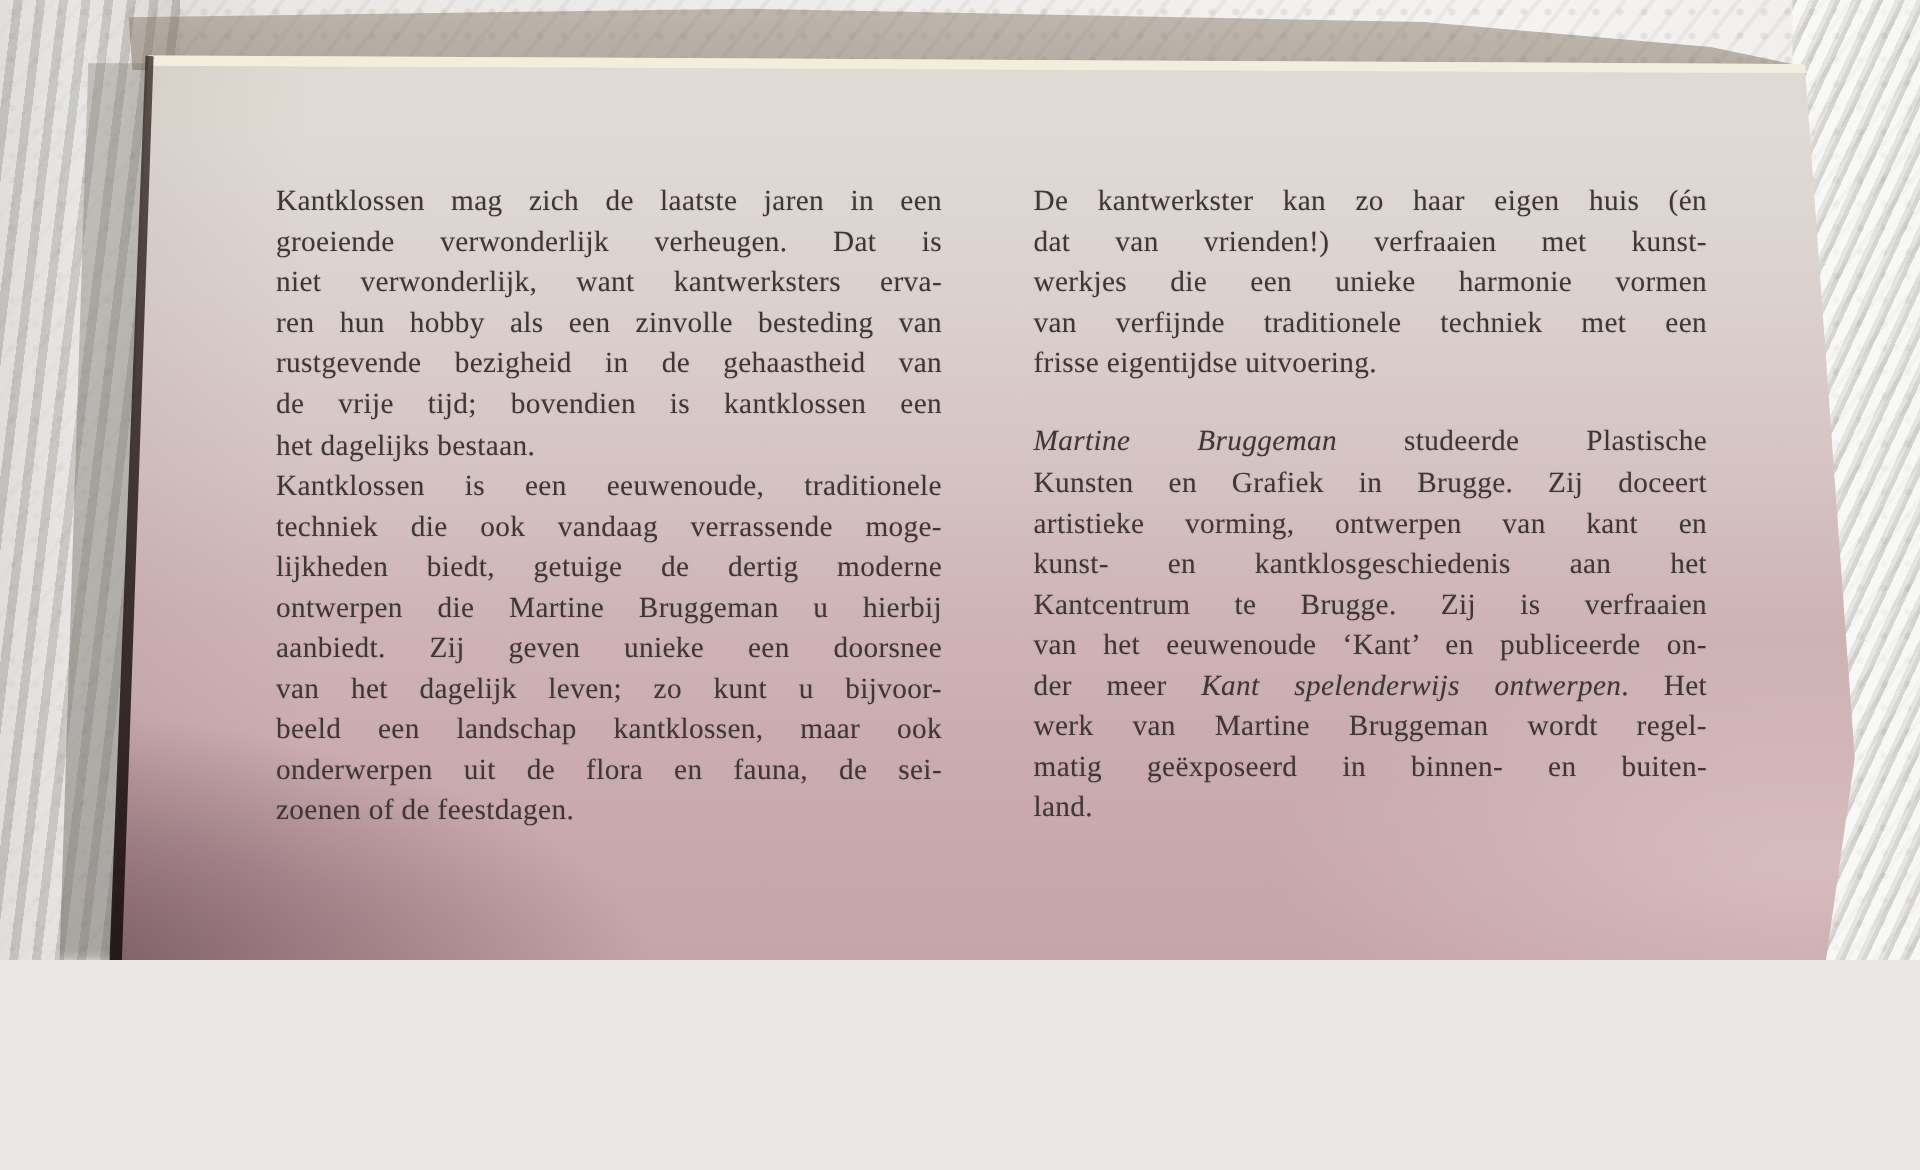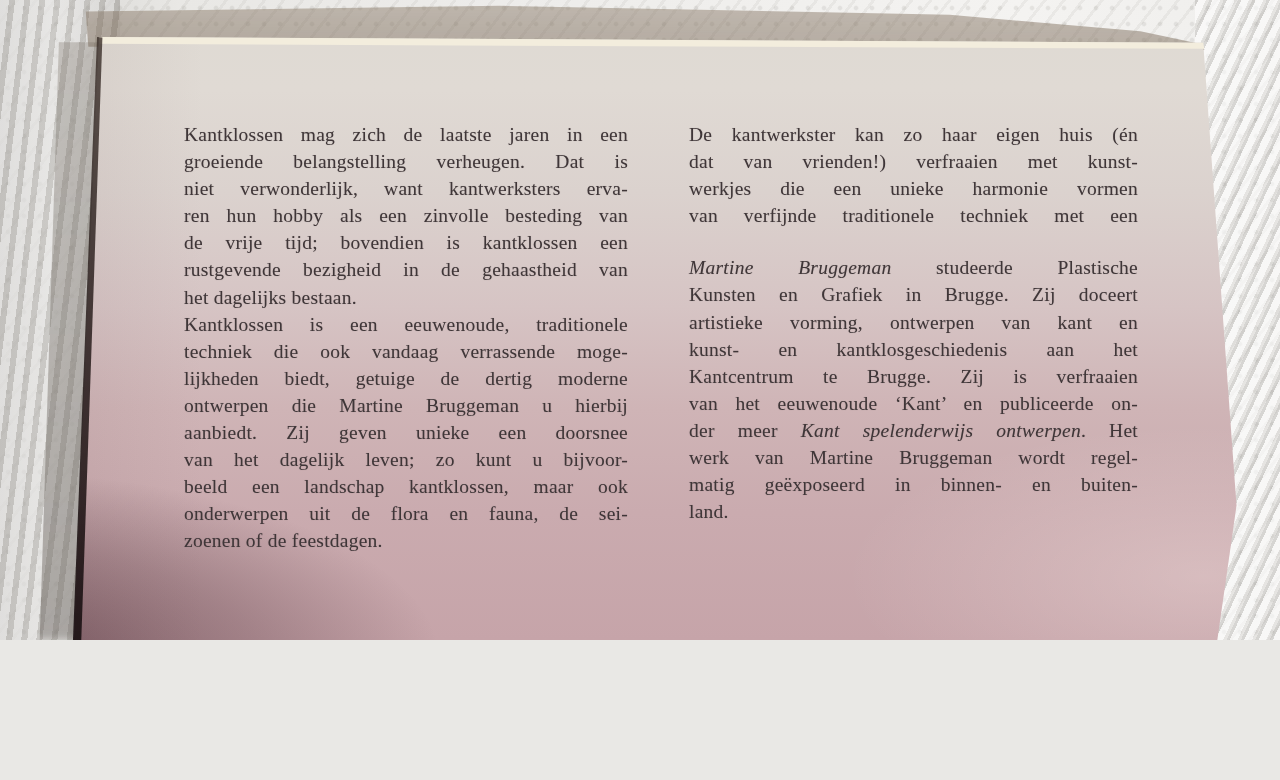--- a/index.html
+++ b/index.html
@@ -99,7 +99,7 @@
   <div class="text-col" id="left-col">
       <div class="paragraph">
         <div class="line"><span>Kantklossen mag zich de laatste jaren in een</span></div>
-        <div class="line"><span>groeiende belangstelling verheugen. Dat is</span></div>
+        <div class="line"><span>groeiende verwonderlijk verheugen. Dat is</span></div>
         <div class="line"><span>niet verwonderlijk, want kantwerksters erva-</span></div>
         <div class="line"><span>ren hun hobby als een zinvolle besteding van</span></div>
         <div class="line"><span>de vrije tijd; bovendien is kantklossen een</span></div>

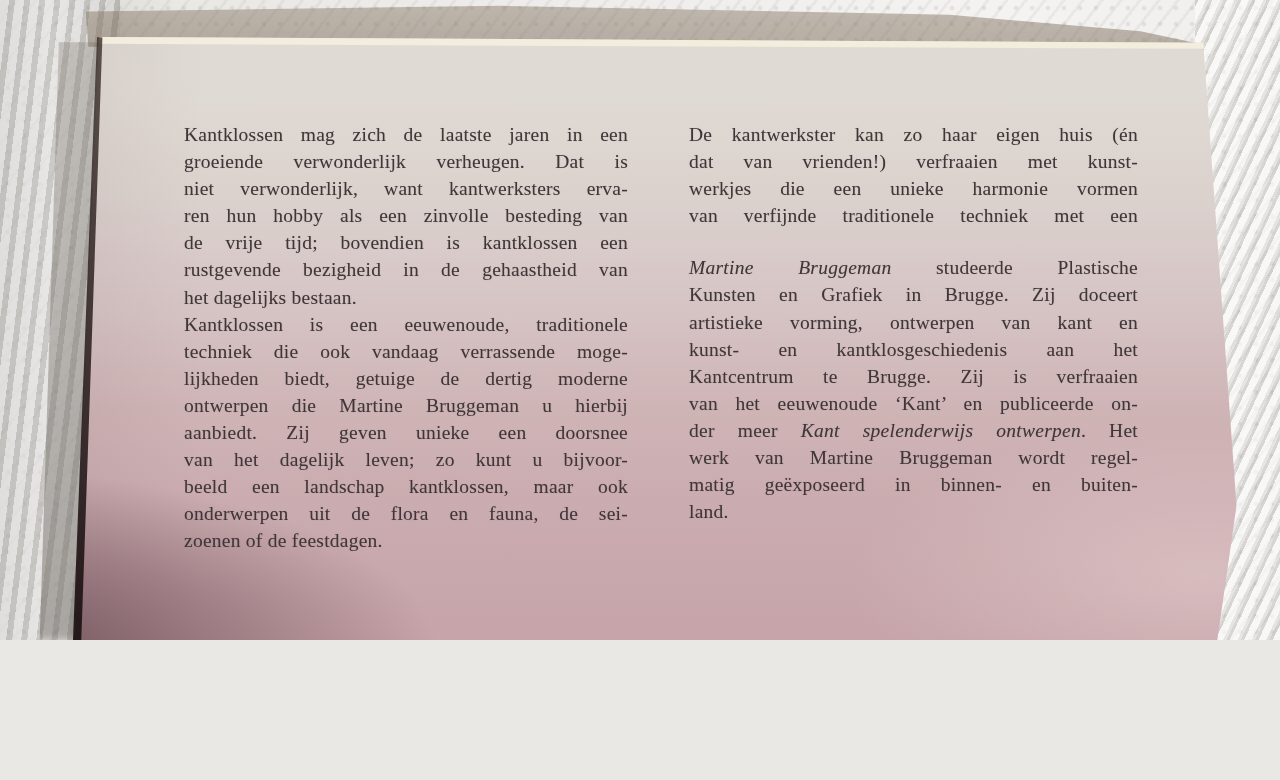--- a/index.html
+++ b/index.html
@@ -124,6 +124,7 @@
         <div class="line"><span>dat van vrienden!) verfraaien met kunst-</span></div>
         <div class="line"><span>werkjes die een unieke harmonie vormen</span></div>
         <div class="line"><span>van verfijnde traditionele techniek met een</span></div>
+        <div class="line last"><span>frisse eigentijdse uitvoering.</span></div>
       </div>
       <div class="paragraph gap">
         <div class="line"><span class="it">Martine Bruggeman</span><span> studeerde Plastische</span></div>

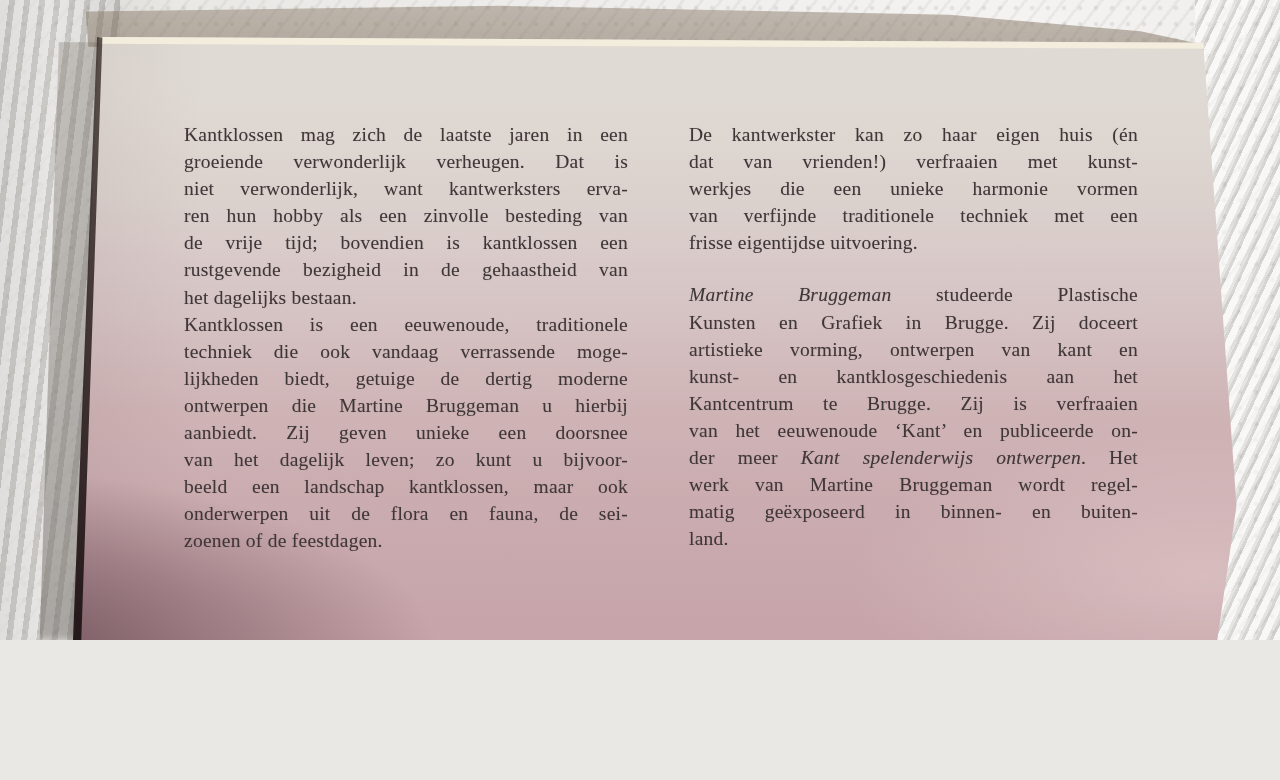--- a/index.html
+++ b/index.html
@@ -102,8 +102,8 @@
         <div class="line"><span>groeiende verwonderlijk verheugen. Dat is</span></div>
         <div class="line"><span>niet verwonderlijk, want kantwerksters erva-</span></div>
         <div class="line"><span>ren hun hobby als een zinvolle besteding van</span></div>
+        <div class="line"><span>rustgevende bezigheid in de gehaastheid van</span></div>
         <div class="line"><span>de vrije tijd; bovendien is kantklossen een</span></div>
-        <div class="line"><span>rustgevende bezigheid in de gehaastheid van</span></div>
         <div class="line last"><span>het dagelijks bestaan.</span></div>
       </div>
       <div class="paragraph">

